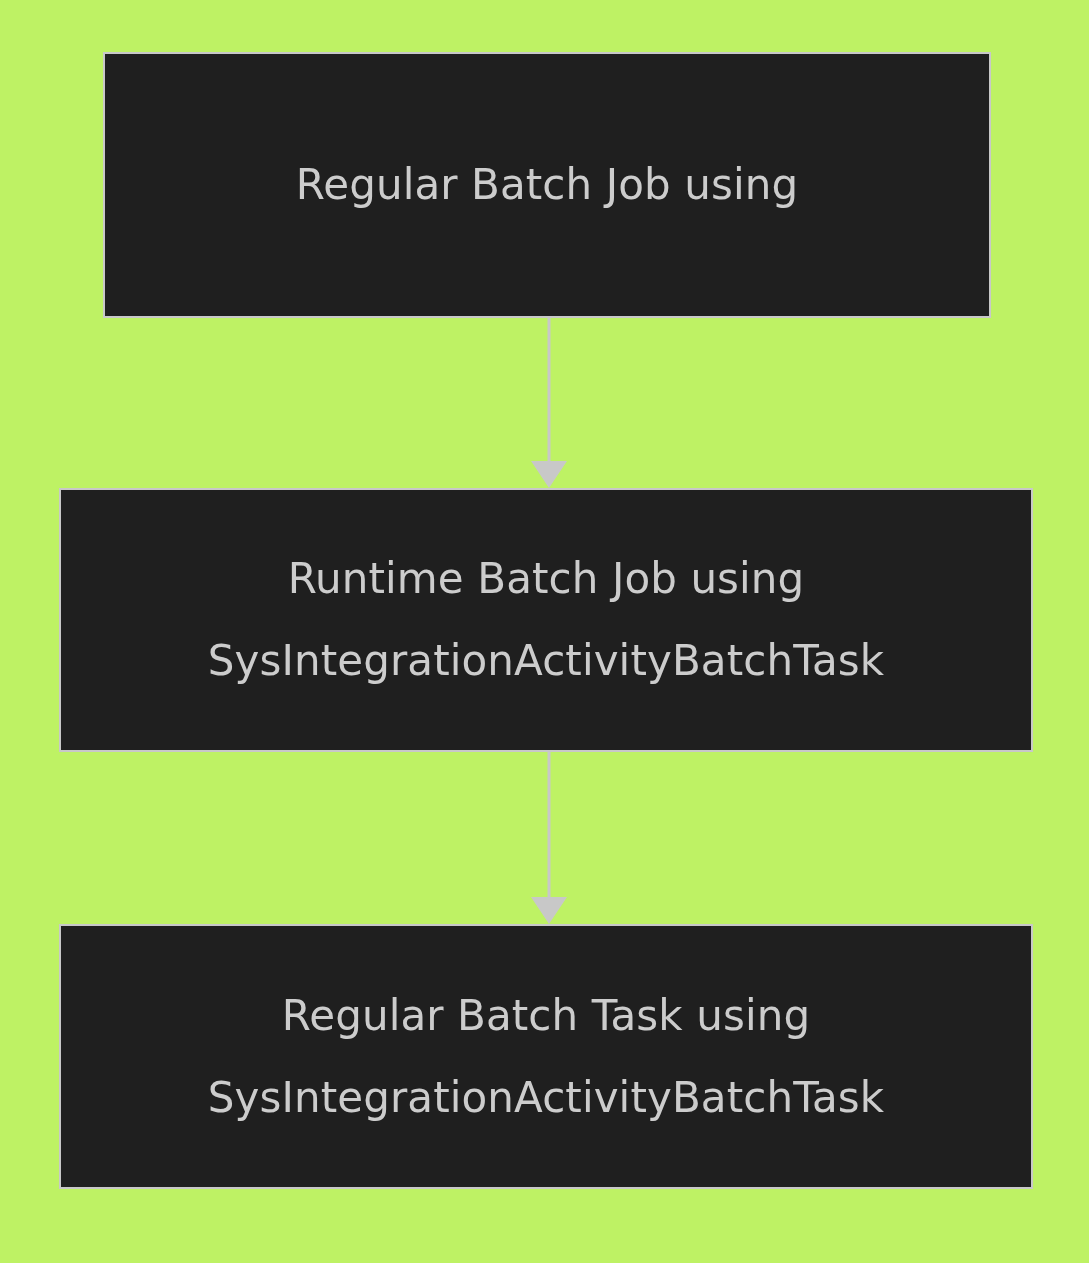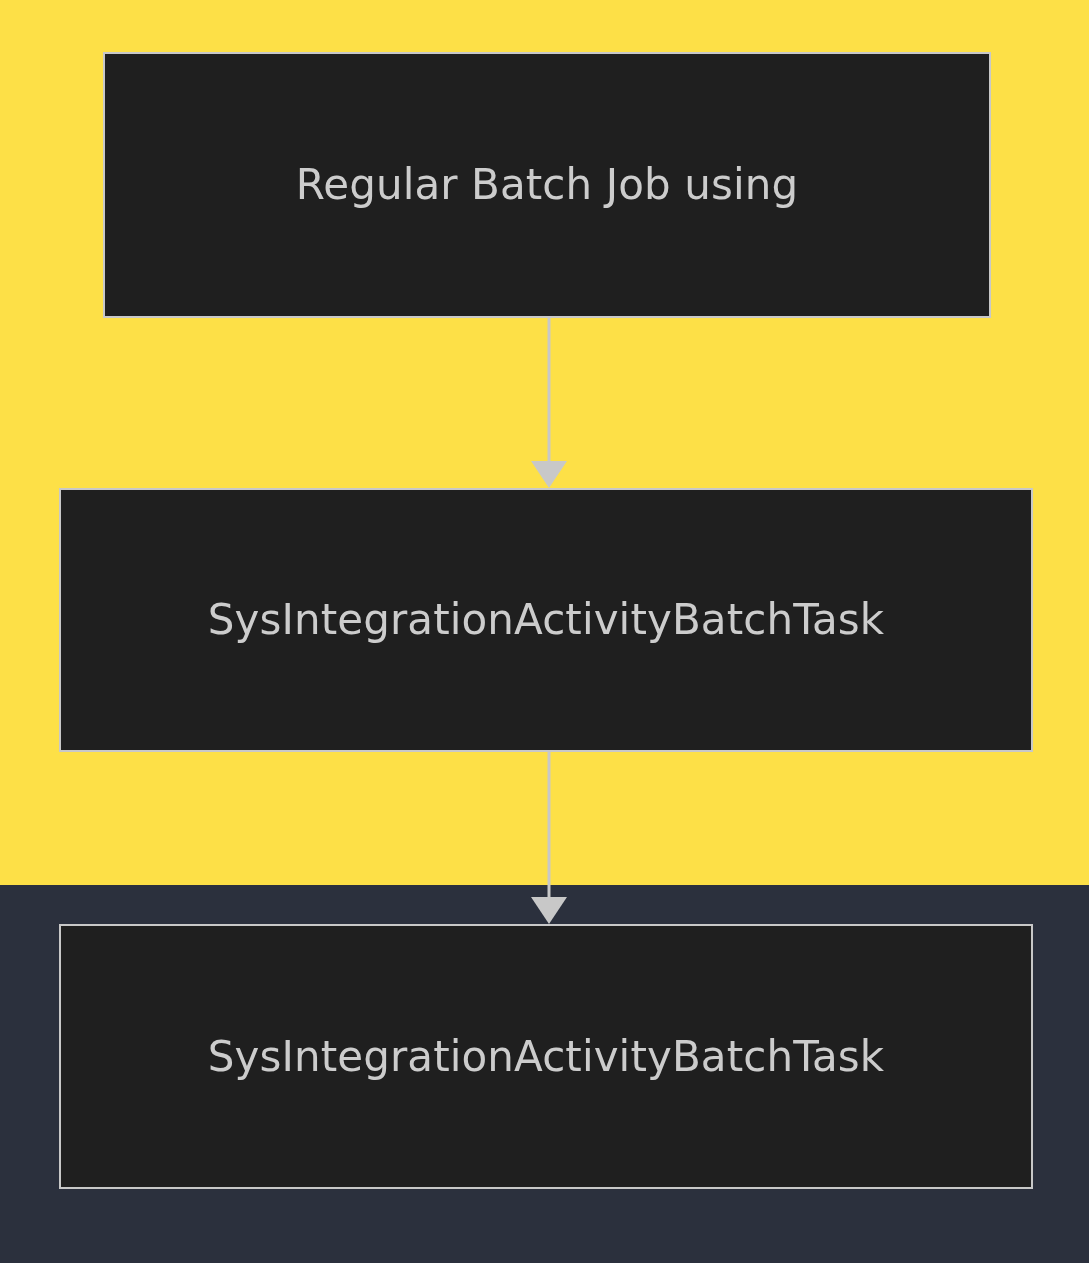--- a/index.html
+++ b/index.html
@@ -19,8 +19,8 @@
   #diagram-canvas {
     position: relative;
     width: 1089px;
-    height: 885px;
-    background: #fde047;
+    height: 1263px;
+    background: #bef264;
   }
 
   

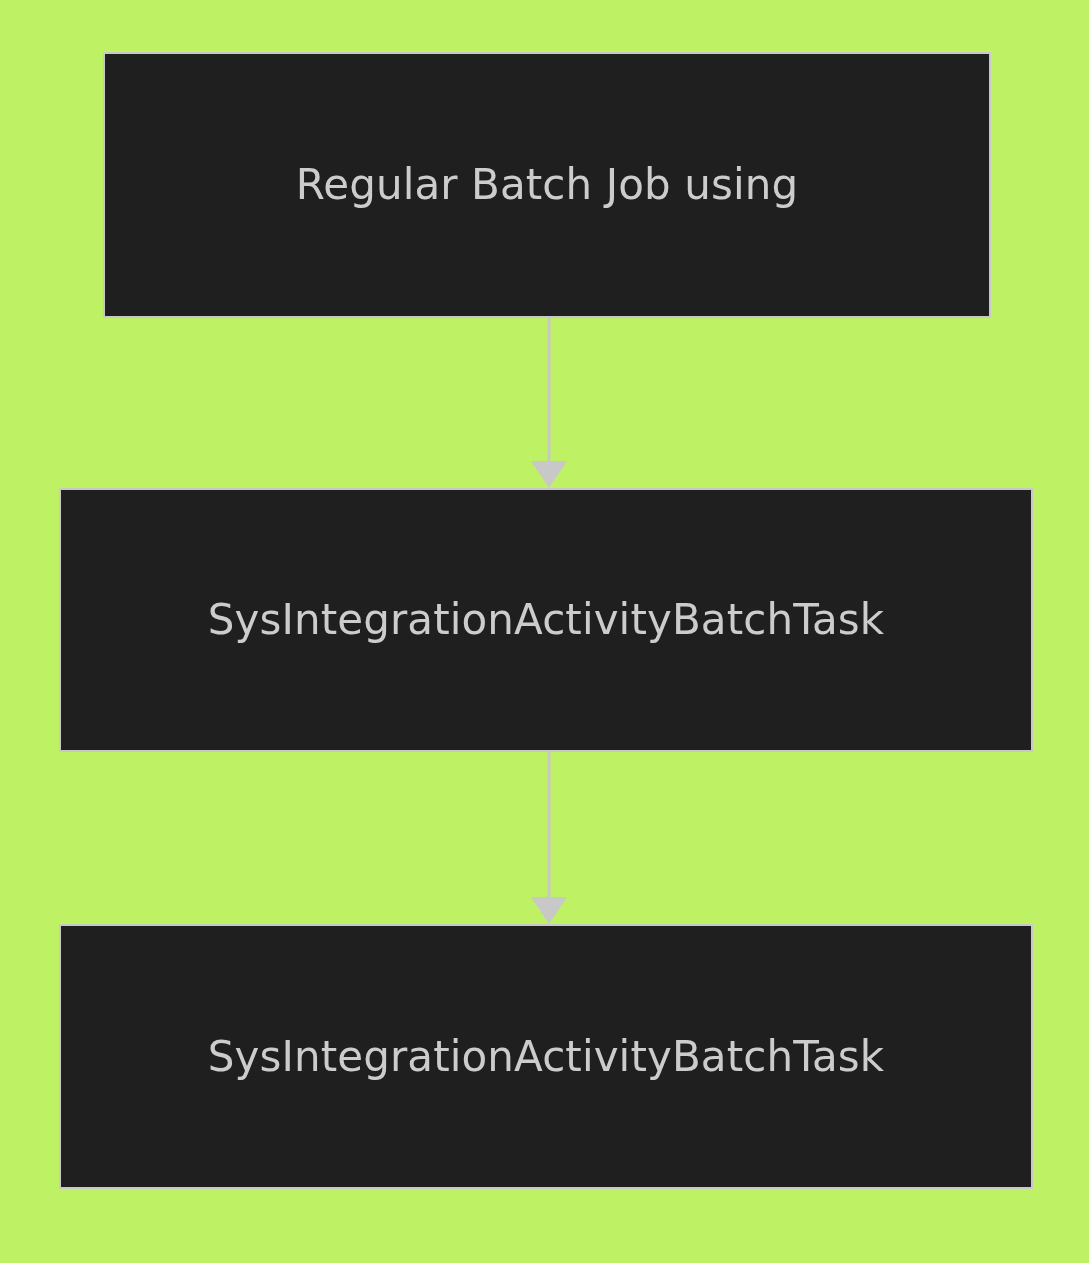--- a/index.html
+++ b/index.html
@@ -112,6 +112,7 @@
   </div>
 
   <div class="node" id="node-runtime-batch-job">
+    <span class="node-line">Runtime Batch Job using</span>
     <span class="node-line">SysIntegrationActivityBatchTask</span>
   </div>
 

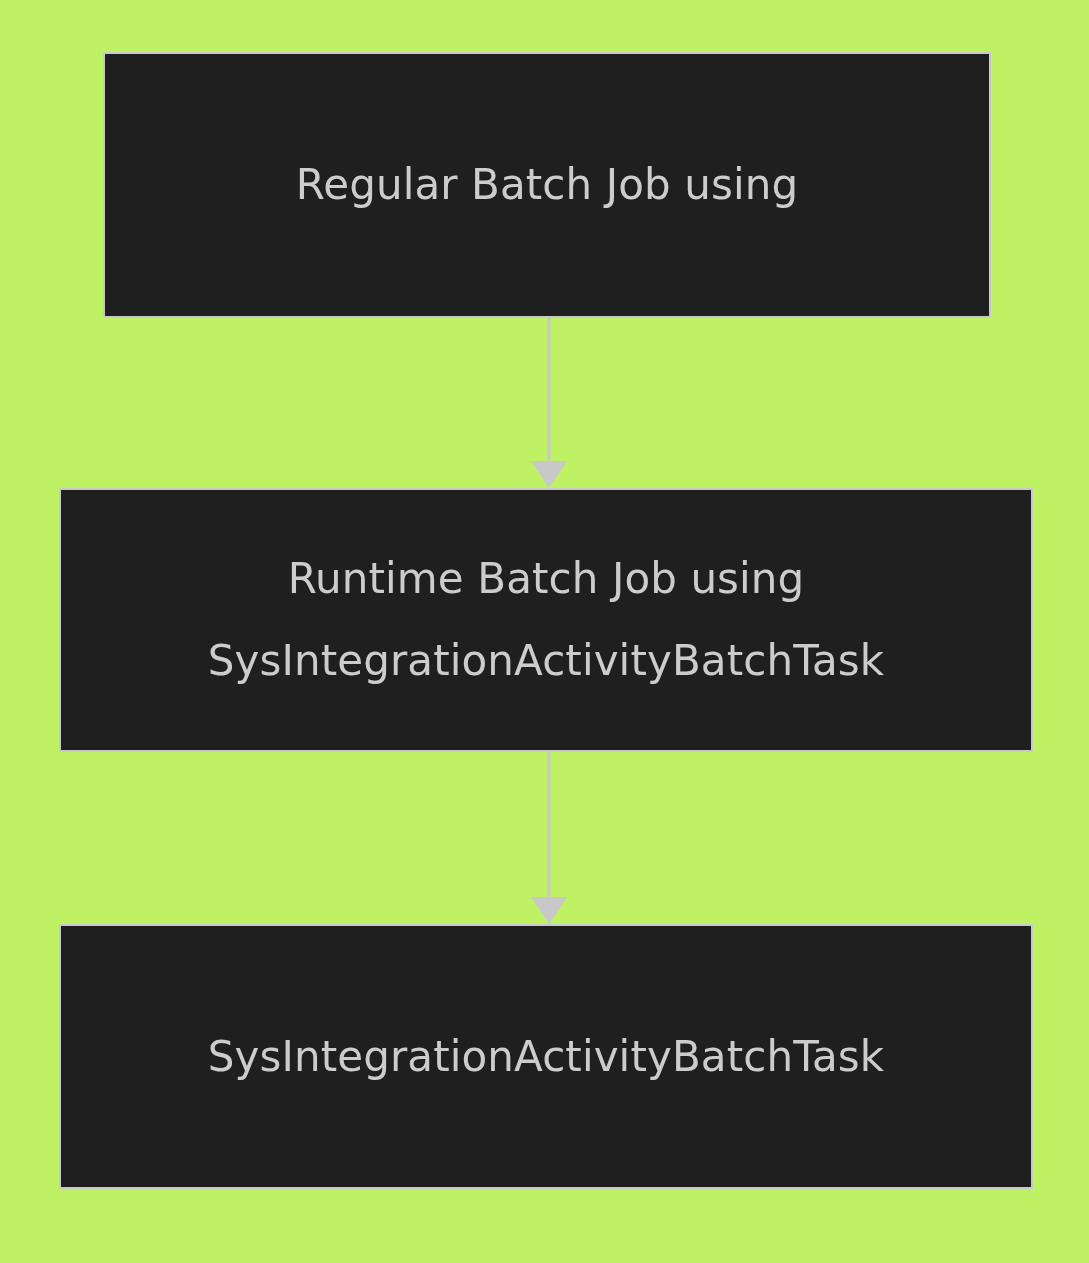--- a/index.html
+++ b/index.html
@@ -117,6 +117,7 @@
   </div>
 
   <div class="node" id="node-regular-batch-task">
+    <span class="node-line">Regular Batch Task using</span>
     <span class="node-line">SysIntegrationActivityBatchTask</span>
   </div>
 

